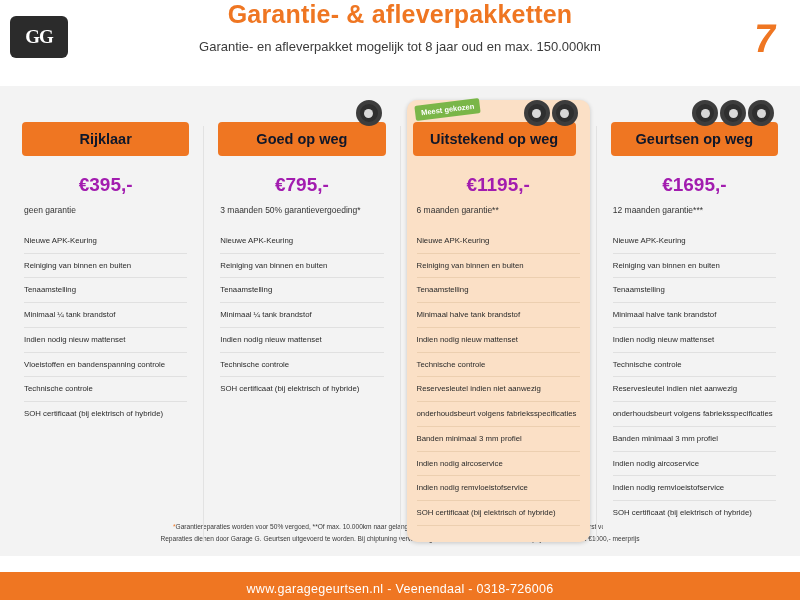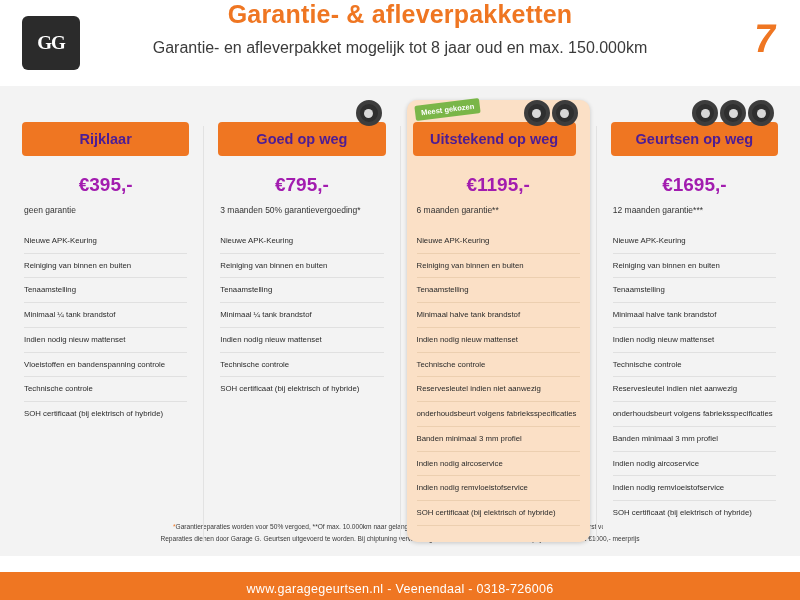--- a/index.html
+++ b/index.html
@@ -30,10 +30,10 @@
   }
   .logo {
     position: absolute;
-    left: 22px;
+    left: 10px;
     top: 16px;
     width: 58px;
-    height: 54px;
+    height: 42px;
     background: #2b2b2b;
     border-radius: 6px;
     display: flex;

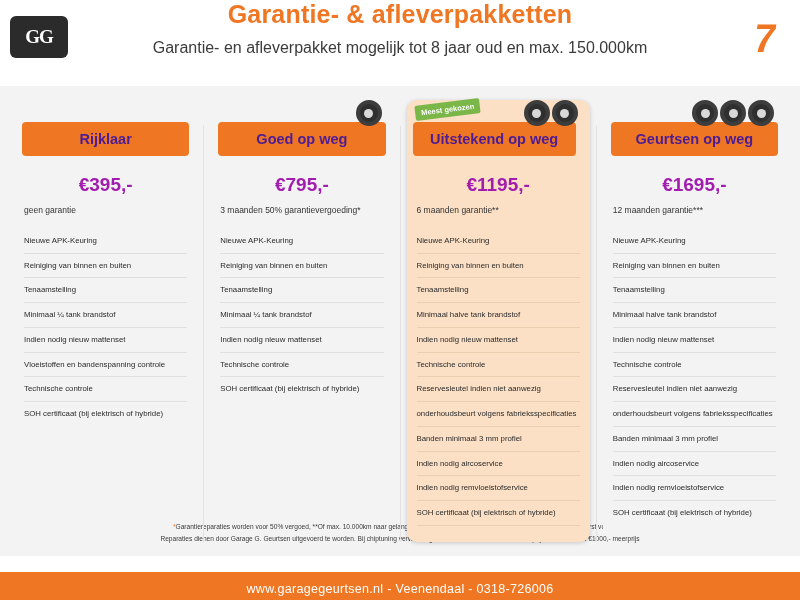--- a/index.html
+++ b/index.html
@@ -67,7 +67,7 @@
   .subtitle {
     text-align: center;
     margin-top: 10px;
-    font-size: 16px;
+    font-size: 13px;
     color: #3b3b3b;
   }
 

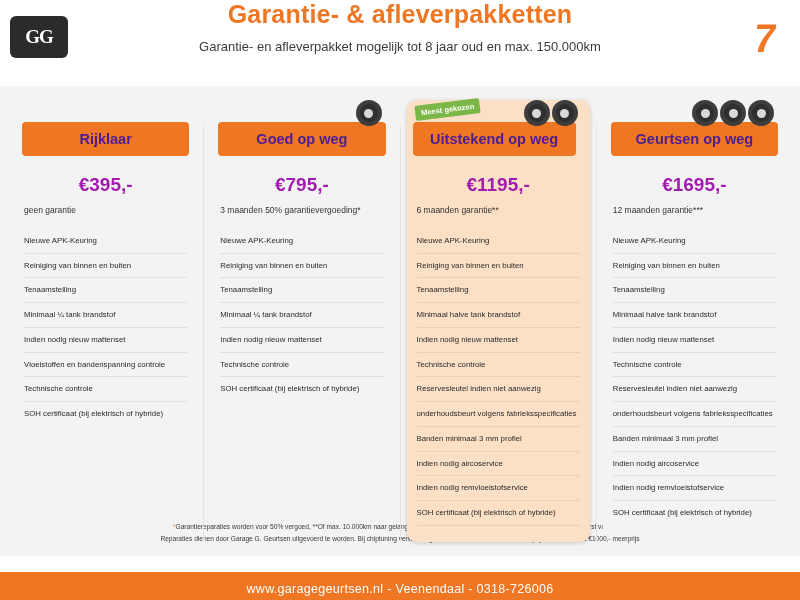--- a/index.html
+++ b/index.html
@@ -98,7 +98,7 @@
   }
   .card-header {
     background: #ef7622;
-    color: #4c1d95;
+    color: #0f172a;
     height: 34px;
     display: flex;
     align-items: center;

